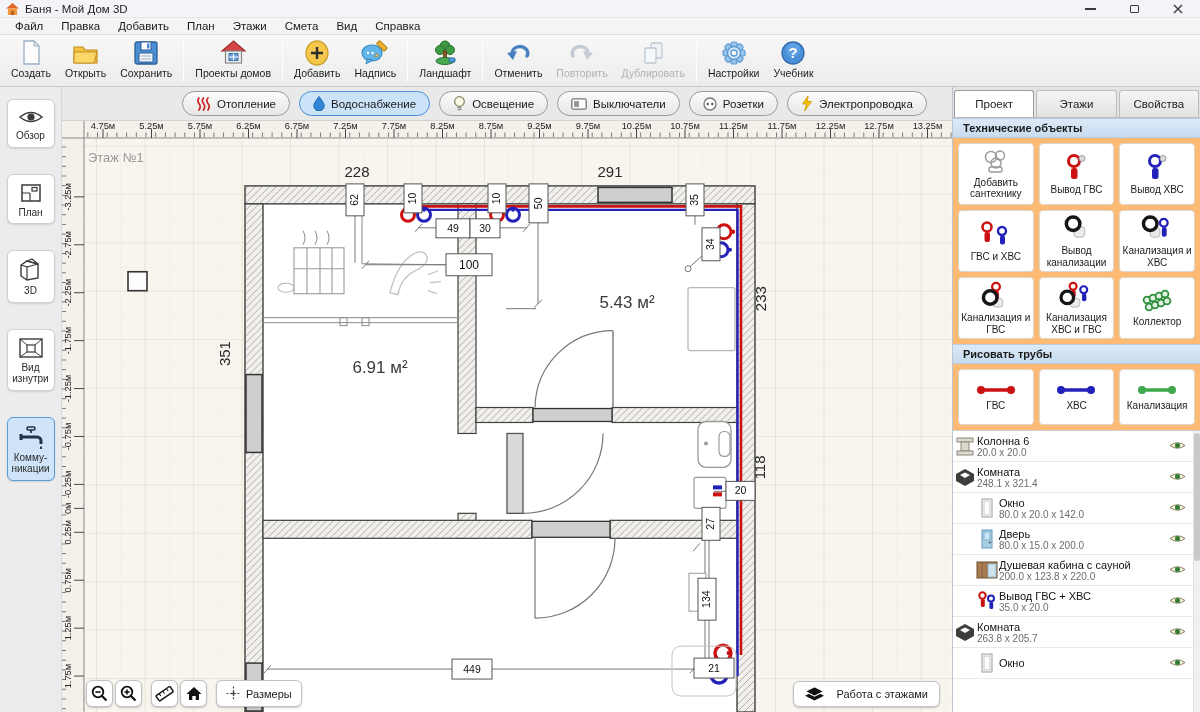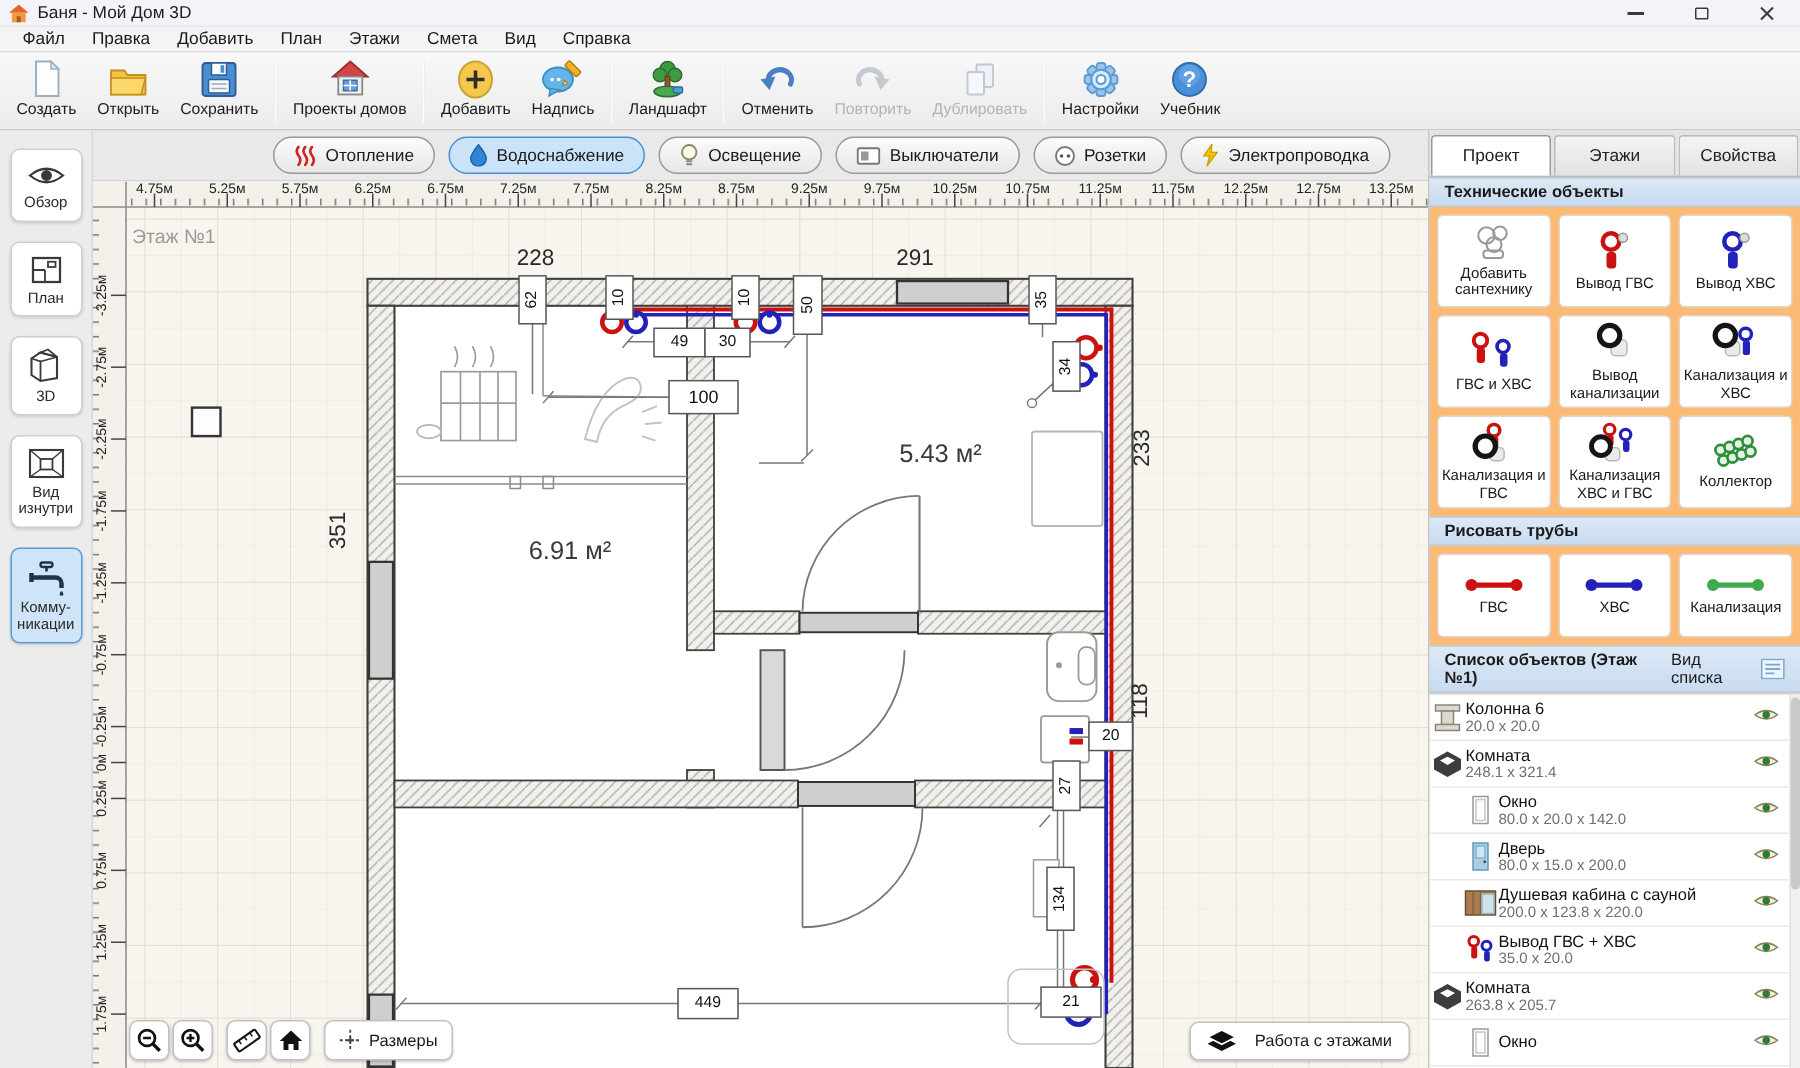--- a/index.html
+++ b/index.html
@@ -34,7 +34,7 @@
 
   
   .left-rail { width:62px; flex:0 0 62px; background:#ececec; border-right:1px solid #d7d7d7; padding-top:12px; display:flex; flex-direction:column; align-items:center; }
-  .rail-btn { width:48px; background:#fff; border:1px solid #cfcfcf; border-radius:6px; box-shadow:0 1px 2px rgba(0,0,0,.12); display:flex; flex-direction:column; align-items:center; justify-content:center; padding:7px 2px 5px 2px; margin-bottom:13px; }
+  .rail-btn { width:48px; background:#fff; border:1px solid #cfcfcf; border-radius:6px; box-shadow:0 1px 2px rgba(0,0,0,.12); display:flex; flex-direction:column; align-items:center; justify-content:center; padding:7px 2px 5px 2px; margin-bottom:26px; }
   .rail-btn .rlabel { font-size:10px; color:#2a2a2a; text-align:center; line-height:1.15; margin-top:3px; white-space:pre-line; }
   .rail-btn.selected { background:#cfe4f8; border:1.5px solid #5b9bd5; }
 

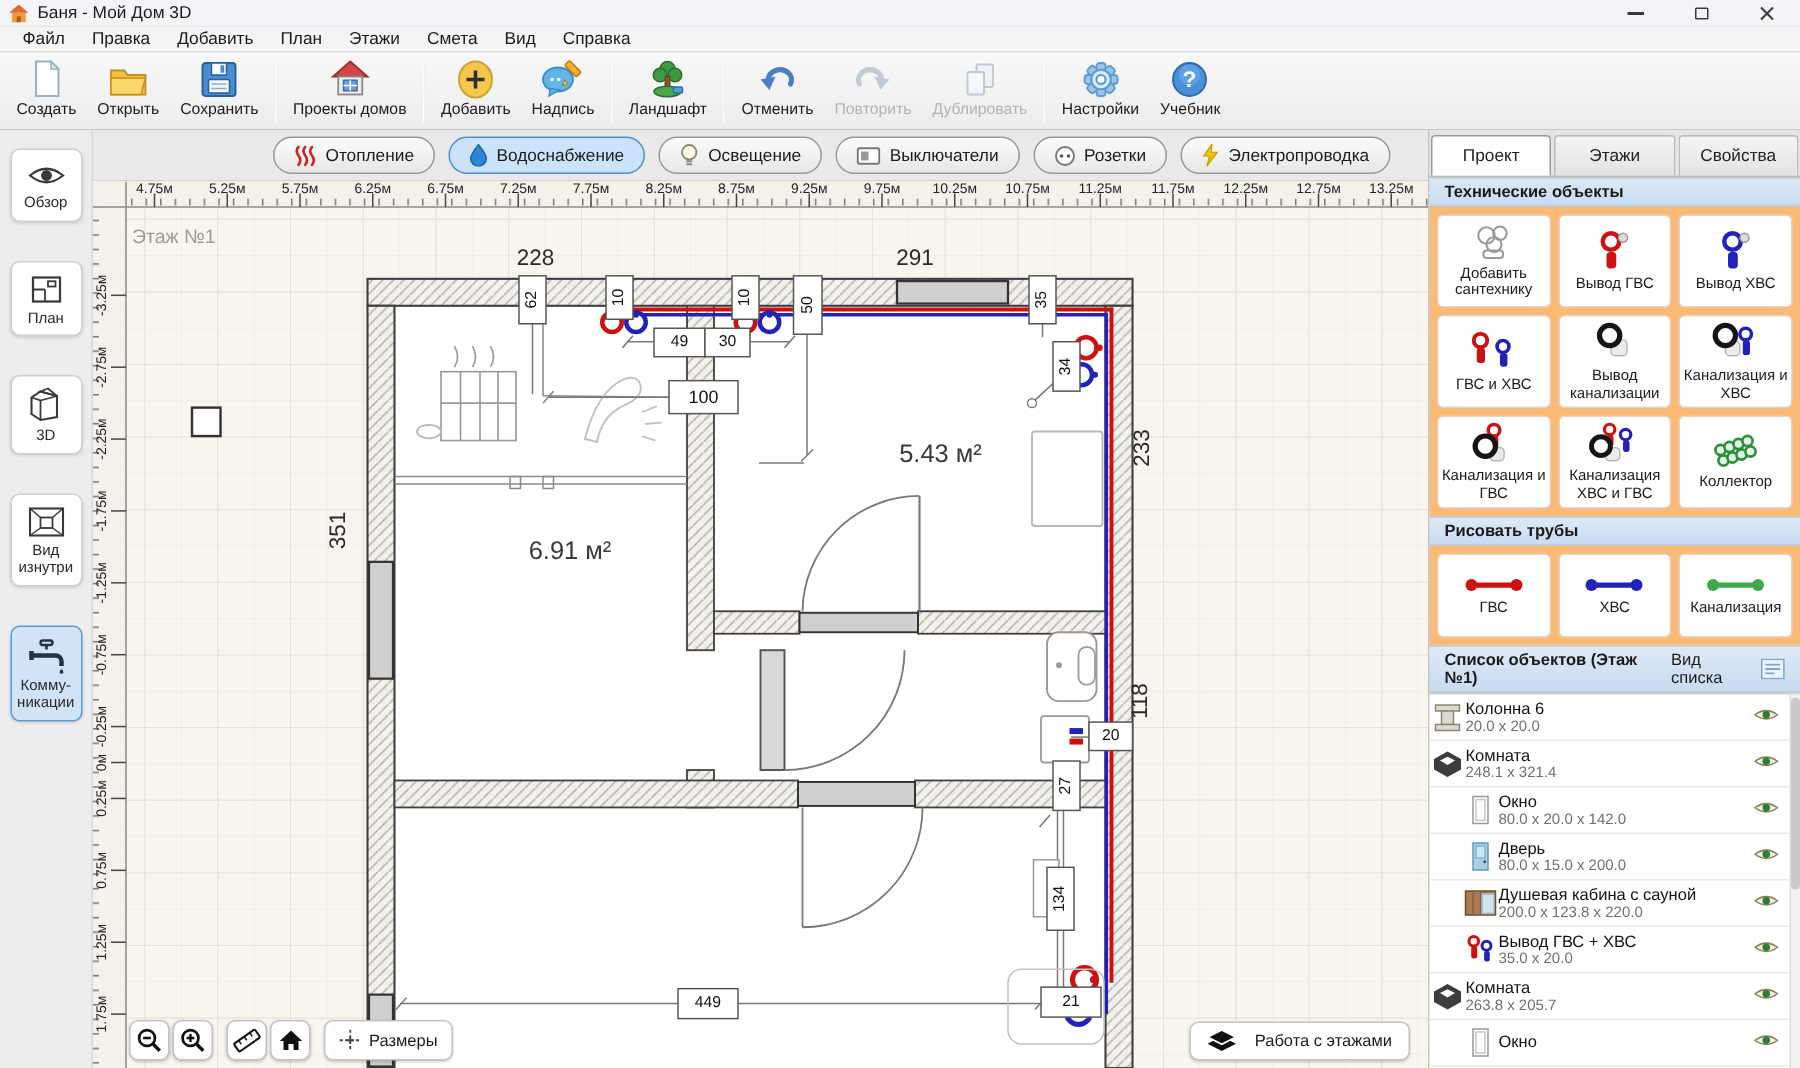--- a/index.html
+++ b/index.html
@@ -841,18 +841,6 @@
           </div>
         </div>
 
-        <div class="sec-header">
-          <span>Список объектов (Этаж №1)</span>
-          <span class="lv">
-            <span>Вид списка</span>
-            <svg width="16" height="14" viewBox="0 0 16 14">
-                <rect x="0.5" y="0.5" width="15" height="13" fill="#eef4fb" stroke="#7aa7cf"></rect>
-                <line x1="3" y1="4" x2="13" y2="4" stroke="#7aa7cf" stroke-width="1.2"></line>
-                <line x1="3" y1="7" x2="13" y2="7" stroke="#7aa7cf" stroke-width="1.2"></line>
-                <line x1="3" y1="10" x2="9" y2="10" stroke="#7aa7cf" stroke-width="1.2"></line>
-              </svg>
-          </span>
-        </div>
 
         <div class="obj-list">
           <div class="obj-row" style="position:relative">

